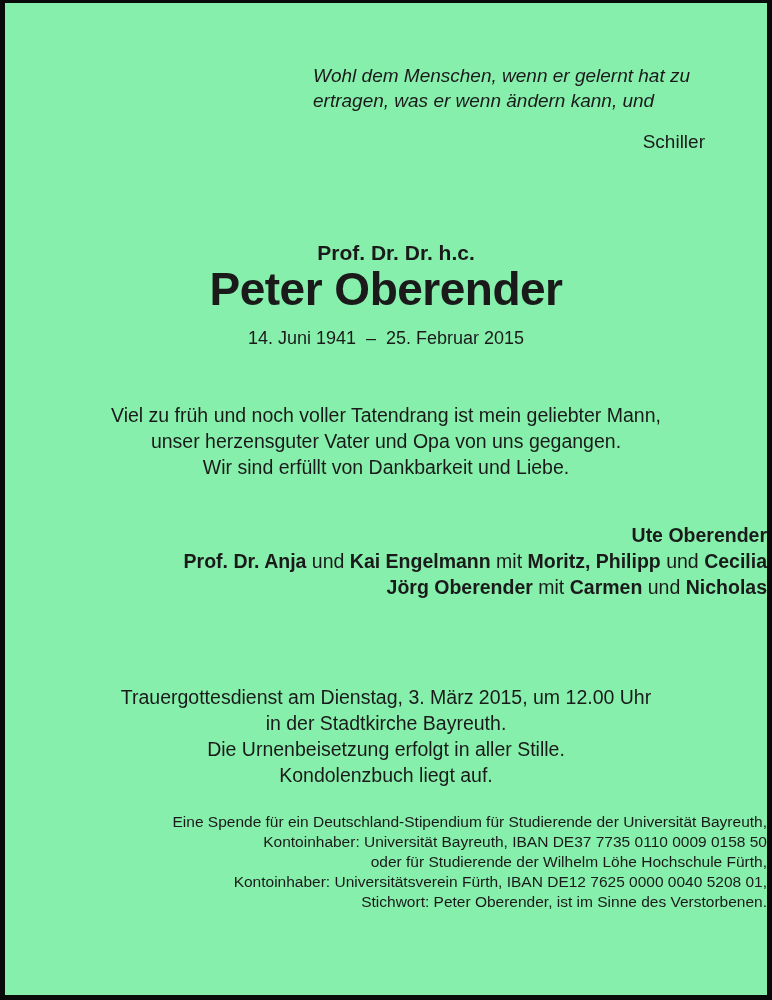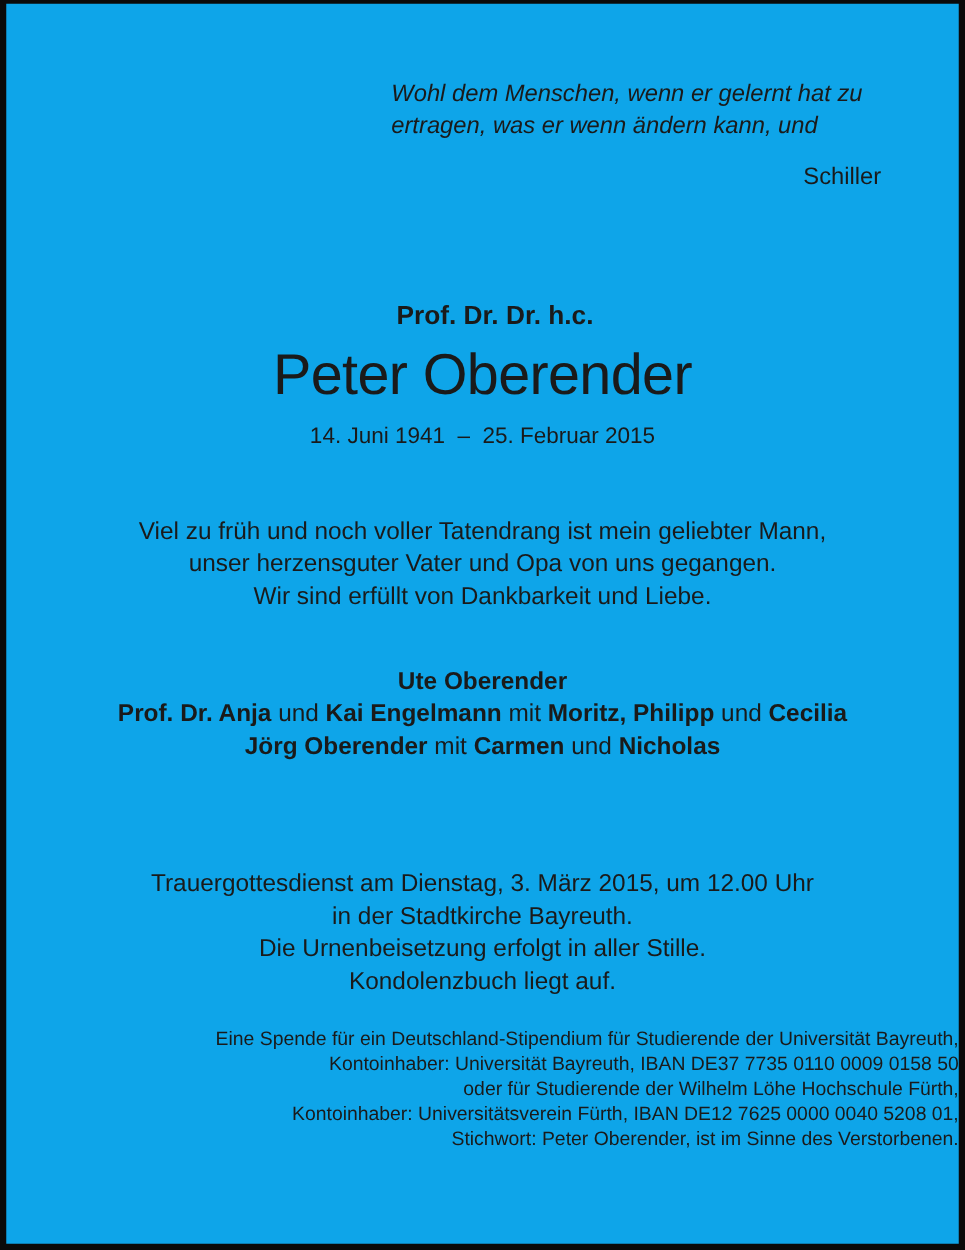--- a/index.html
+++ b/index.html
@@ -12,7 +12,7 @@
     box-sizing: border-box;
     width: 772px;
     height: 1000px;
-    background: #0ea5e9;
+    background: #86efac;
     color: #1a1a1a;
     font-family: "Liberation Sans", sans-serif;
     border-top: 3px solid #0a0a0a;

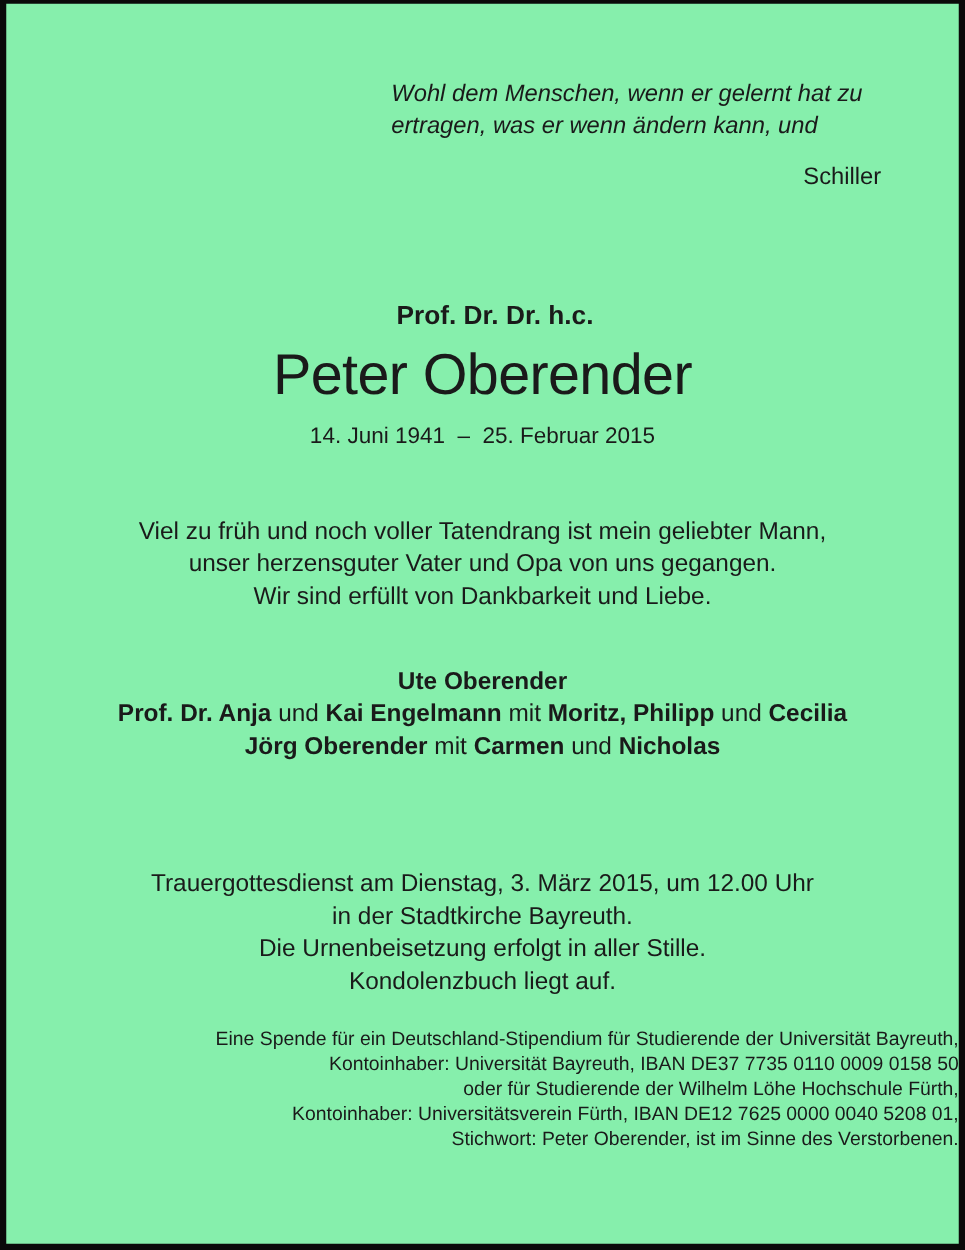--- a/index.html
+++ b/index.html
@@ -46,9 +46,8 @@
   }
   .deceased-name {
     font-size: 46px;
-    font-weight: normal;
+    font-weight: bold;
     line-height: 46px;
-    margin-top: 10px;
     letter-spacing: -0.5px;
   }
   .deceased-dates {

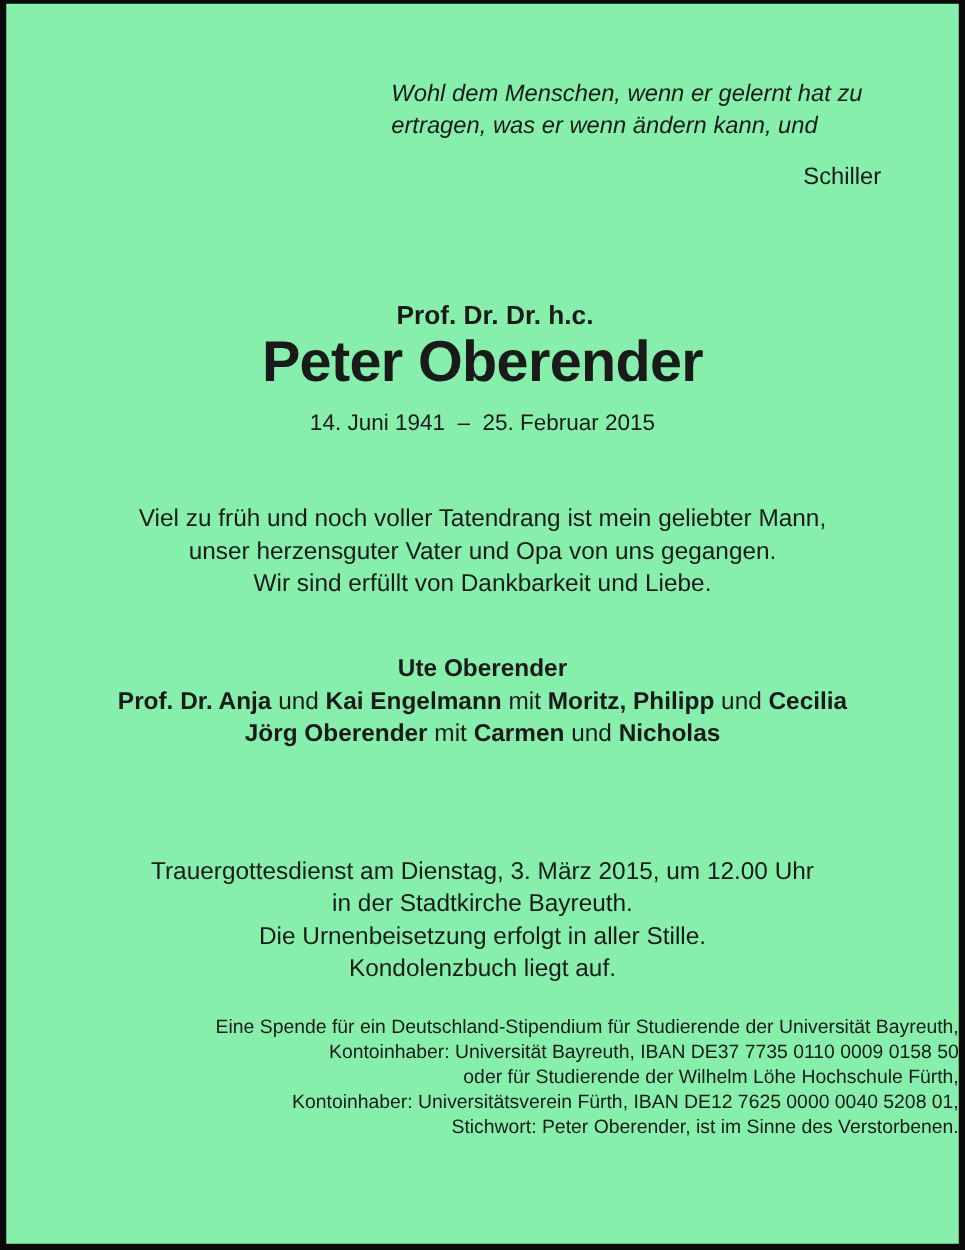--- a/index.html
+++ b/index.html
@@ -63,7 +63,7 @@
   }
   .family-block {
     margin-top: 42px;
-    text-align: center;
+    text-align: right;
     font-size: 19.5px;
     line-height: 26px;
   }

